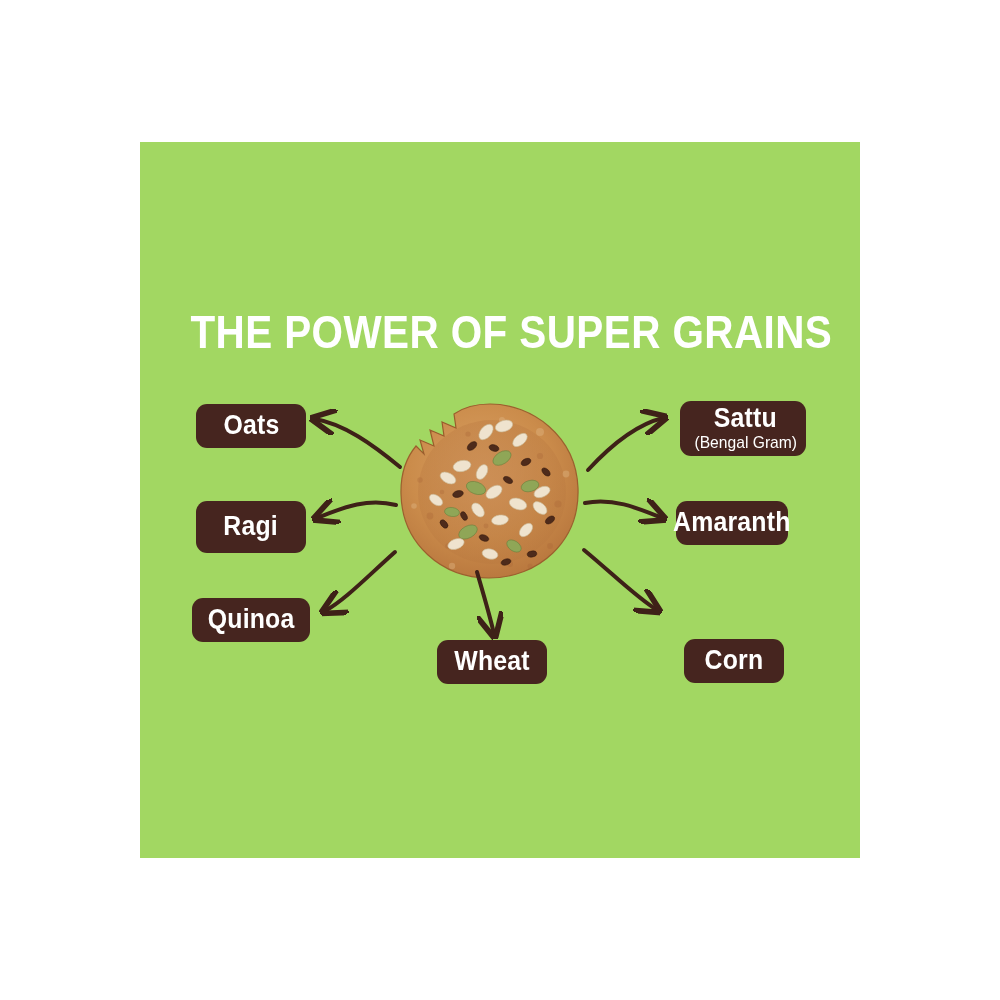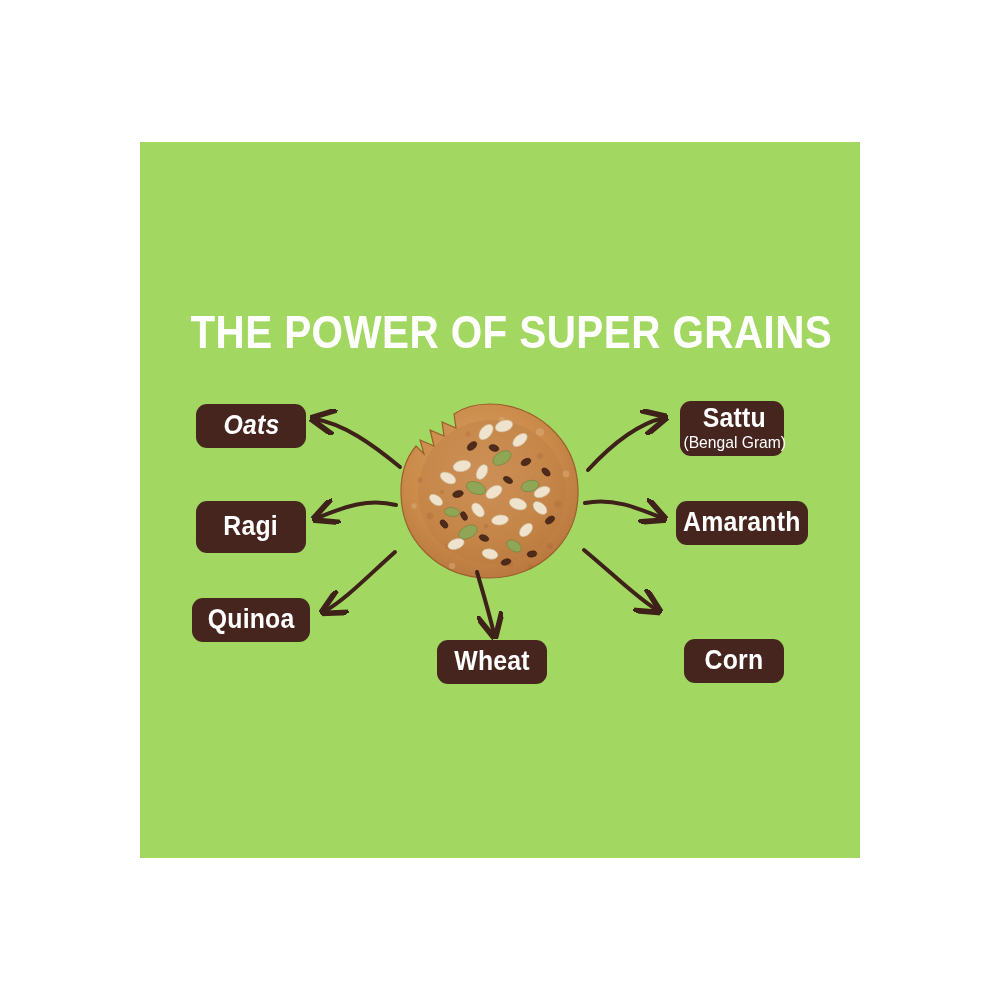--- a/index.html
+++ b/index.html
@@ -70,7 +70,7 @@
     white-space: nowrap;
     margin-top: 2px;
   }
-  #lbl-oats      { left: 196px; top: 404px; width: 110px; height: 44px; font-style: italic; }
+  #lbl-oats      { left: 196px; top: 404px; width: 110px; height: 44px; }
   #lbl-ragi      { left: 196px; top: 501px; width: 110px; height: 52px; }
   #lbl-quinoa    { left: 192px; top: 598px; width: 118px; height: 44px; }
   #lbl-wheat     { left: 437px; top: 640px; width: 110px; height: 44px; }

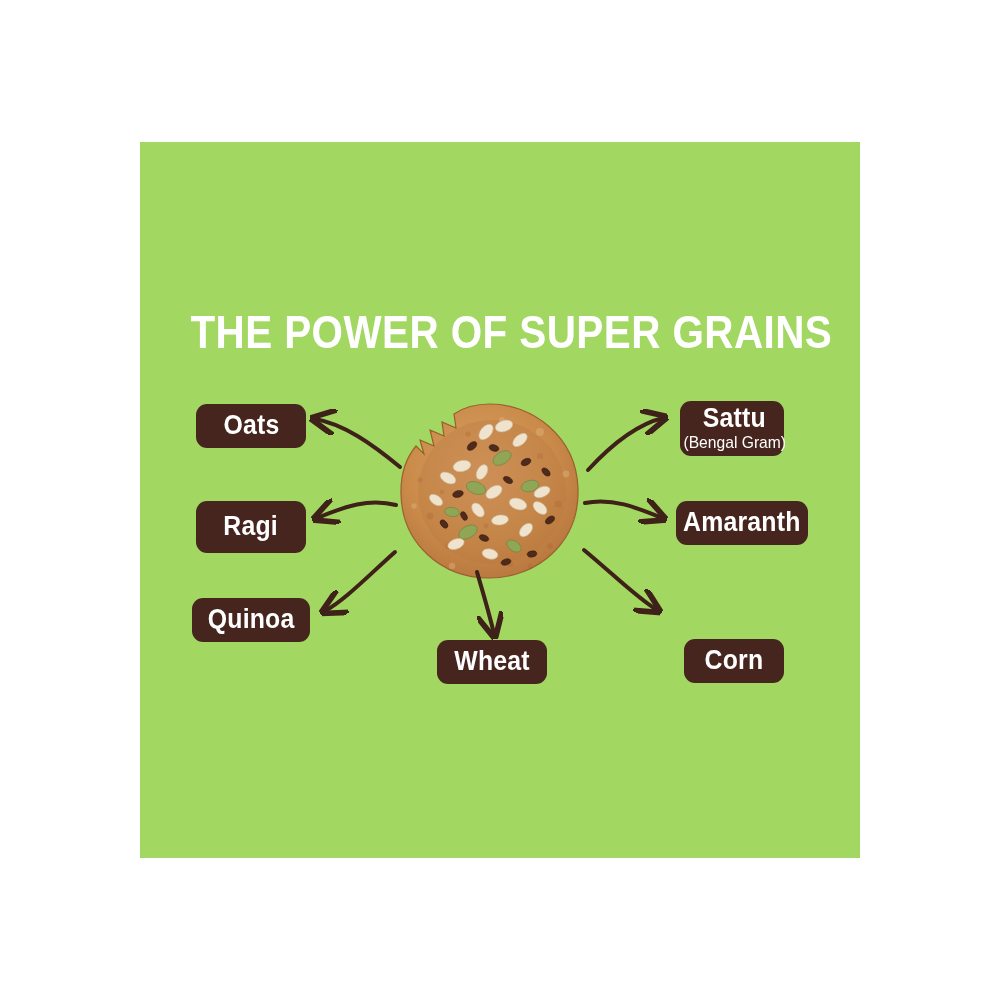--- a/index.html
+++ b/index.html
@@ -74,7 +74,7 @@
   #lbl-ragi      { left: 196px; top: 501px; width: 110px; height: 52px; }
   #lbl-quinoa    { left: 192px; top: 598px; width: 118px; height: 44px; }
   #lbl-wheat     { left: 437px; top: 640px; width: 110px; height: 44px; }
-  #lbl-sattu     { left: 680px; top: 401px; width: 104px; height: 55px; padding-left: 21px; }
+  #lbl-sattu     { left: 680px; top: 401px; width: 126px; height: 55px; padding-left: 21px; }
   #lbl-amaranth  { left: 676px; top: 501px; width: 132px; height: 44px; }
   #lbl-corn      { left: 684px; top: 598px; width: 100px; height: 44px; margin-top: 41px; }
 

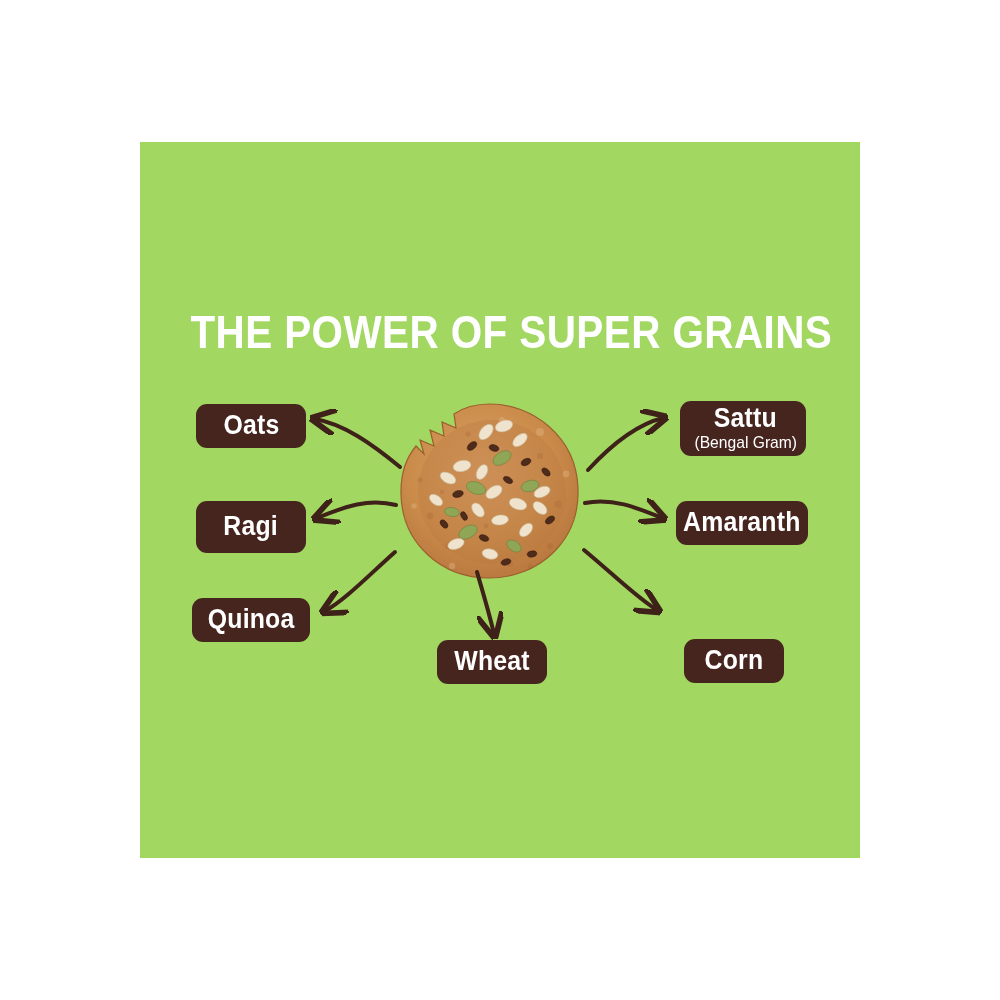--- a/index.html
+++ b/index.html
@@ -75,7 +75,7 @@
   #lbl-quinoa    { left: 192px; top: 598px; width: 118px; height: 44px; }
   #lbl-wheat     { left: 437px; top: 640px; width: 110px; height: 44px; }
   #lbl-sattu     { left: 680px; top: 401px; width: 126px; height: 55px; padding-left: 21px; }
-  #lbl-amaranth  { left: 676px; top: 501px; width: 132px; height: 44px; }
+  #lbl-amaranth  { left: 676px; top: 501px; width: 112px; height: 44px; }
   #lbl-corn      { left: 684px; top: 598px; width: 100px; height: 44px; margin-top: 41px; }
 
   #arrows {

